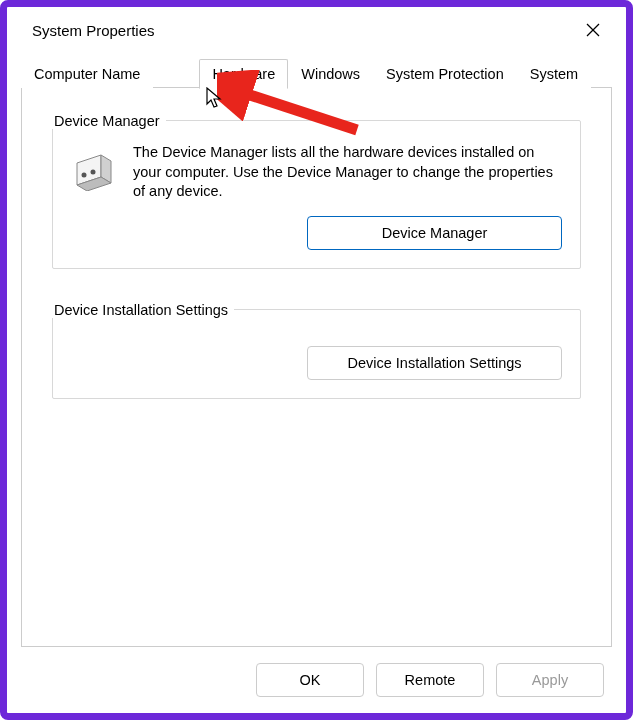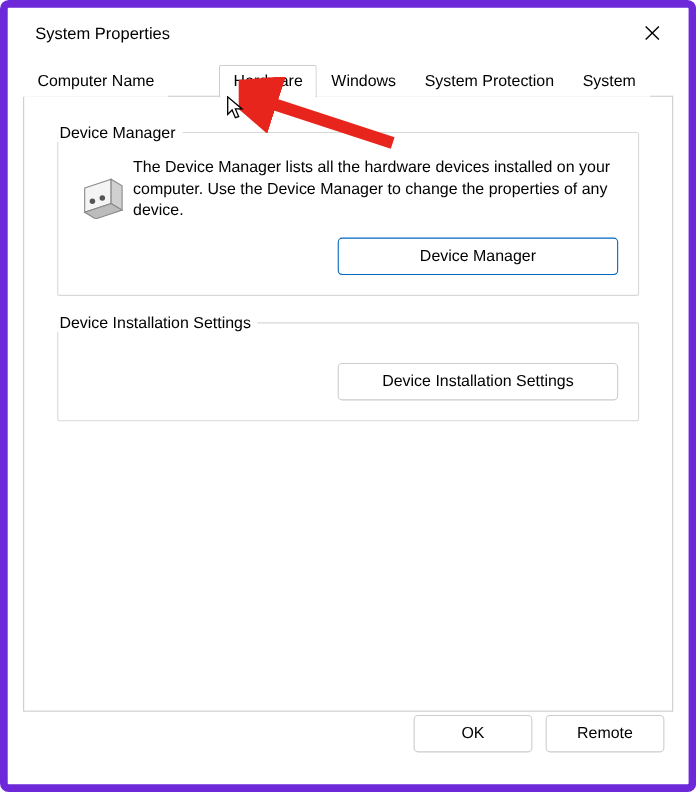--- a/index.html
+++ b/index.html
@@ -83,7 +83,7 @@
       z-index: 1;
     }
     .group {
-      margin-bottom: 16px;
+      margin-bottom: 32px;
       position: relative;
     }
     .group-label {

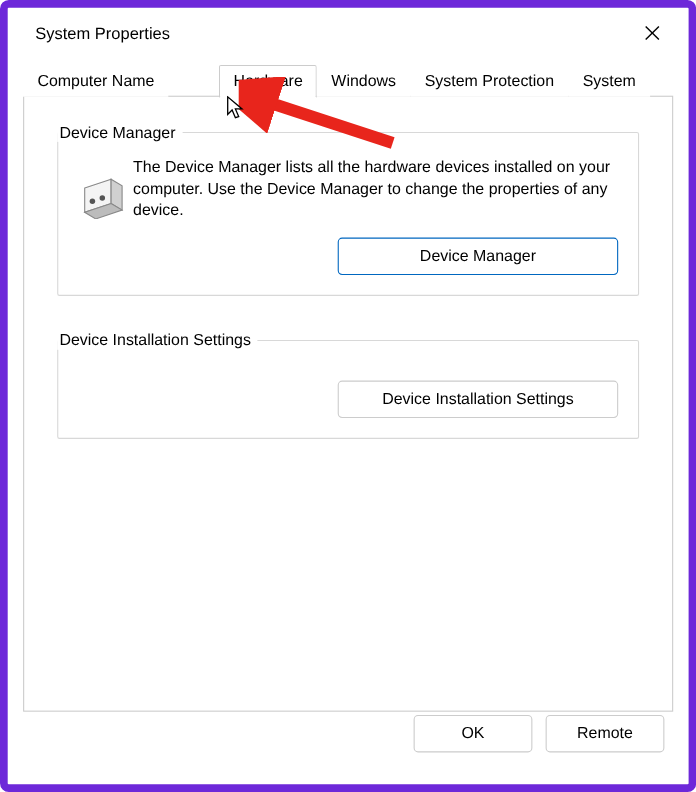--- a/index.html
+++ b/index.html
@@ -105,8 +105,8 @@
     }
     .group-row {
       display: flex;
-      align-items: flex-end;
-      gap: 6px;
+      align-items: center;
+      gap: 18px;
     }
     .icon-holder {
       width: 44px;

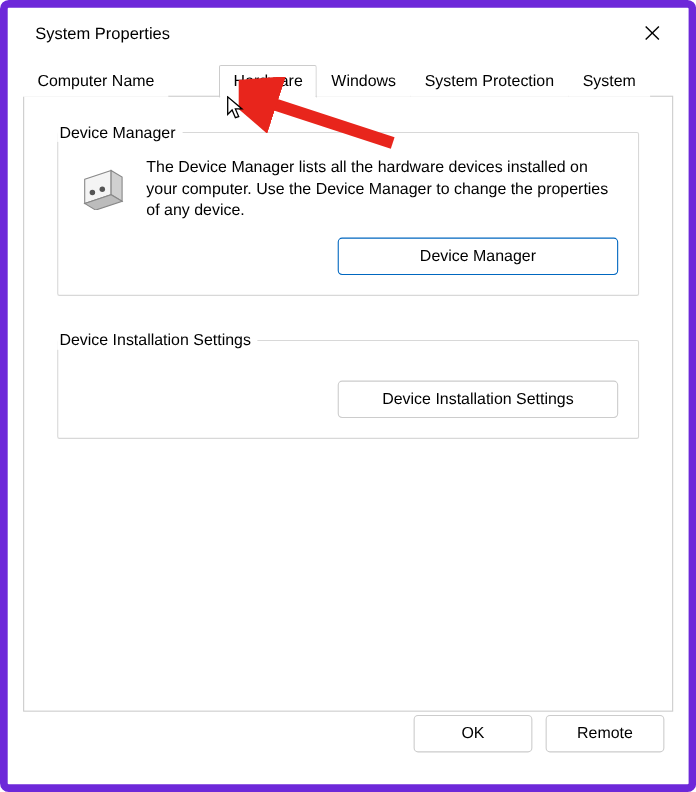--- a/index.html
+++ b/index.html
@@ -156,7 +156,7 @@
     }
     .footer-btns {
       position: absolute;
-      bottom: 29px;
+      bottom: 16px;
       right: 22px;
       display: flex;
       gap: 12px;

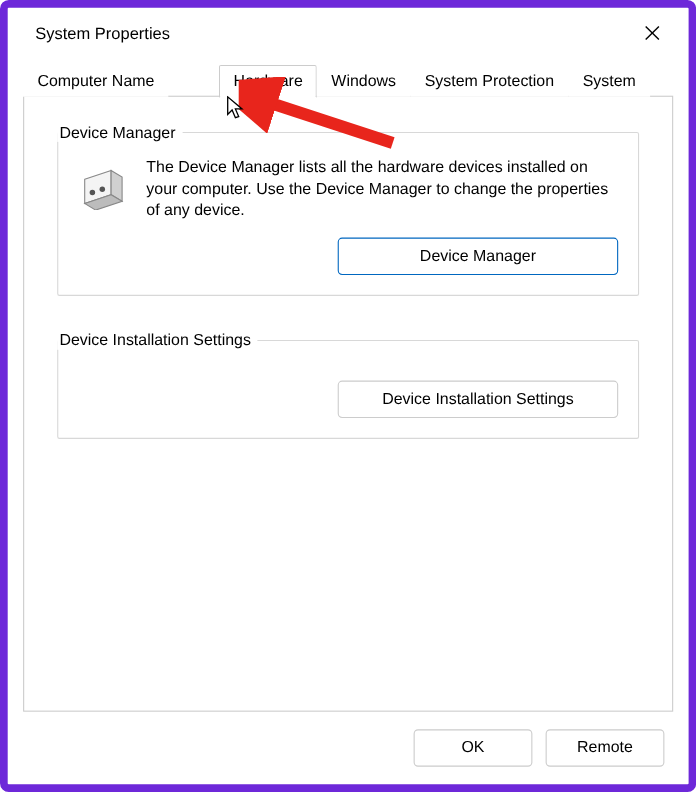--- a/index.html
+++ b/index.html
@@ -254,6 +254,7 @@
   <div class="footer-btns">
     <div class="footer-btn">OK</div>
     <div class="footer-btn">Remote</div>
+    <div class="footer-btn disabled">Apply</div>
   </div>
 
   <svg class="red-arrow" width="150" height="70" viewBox="0 0 150 70">

